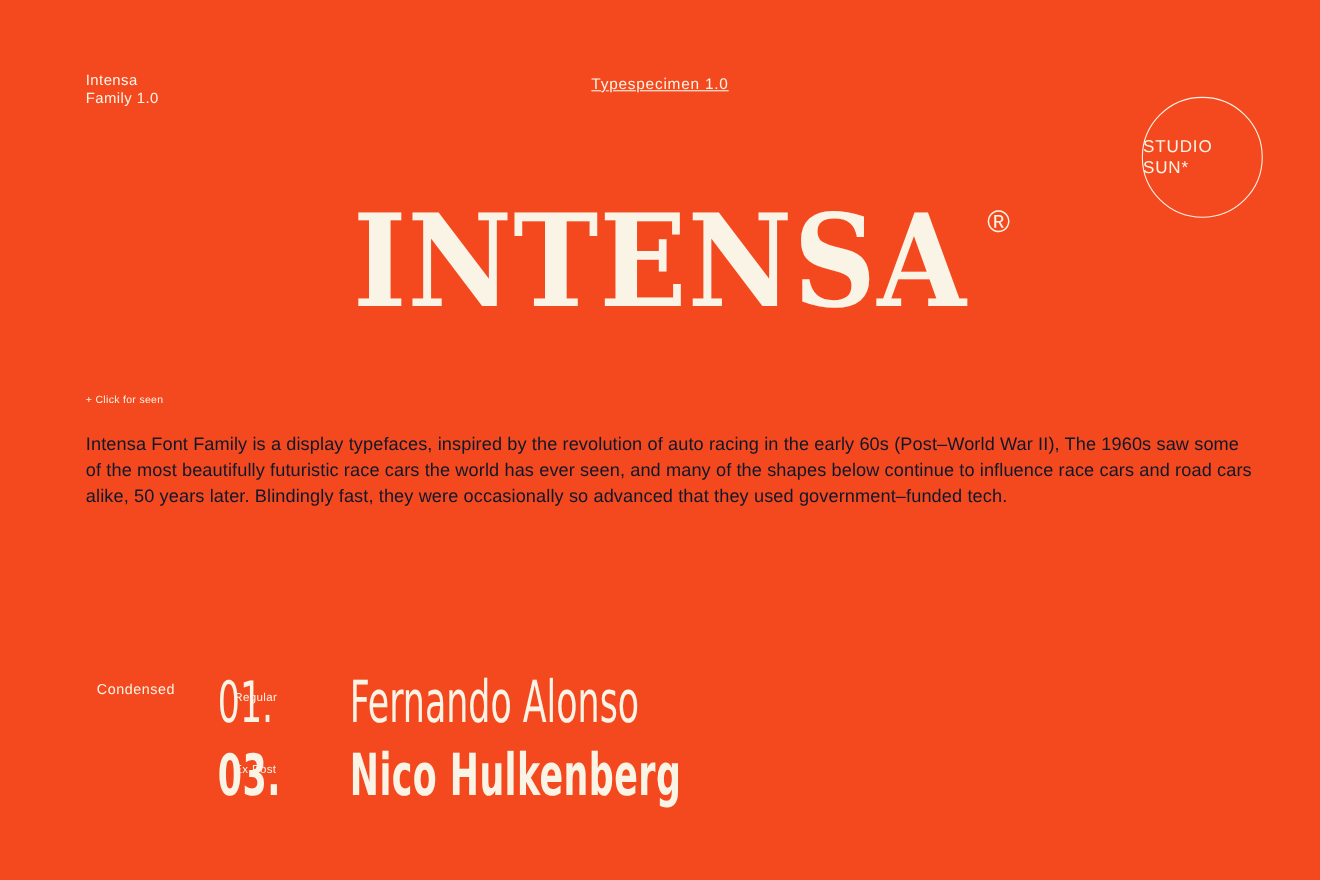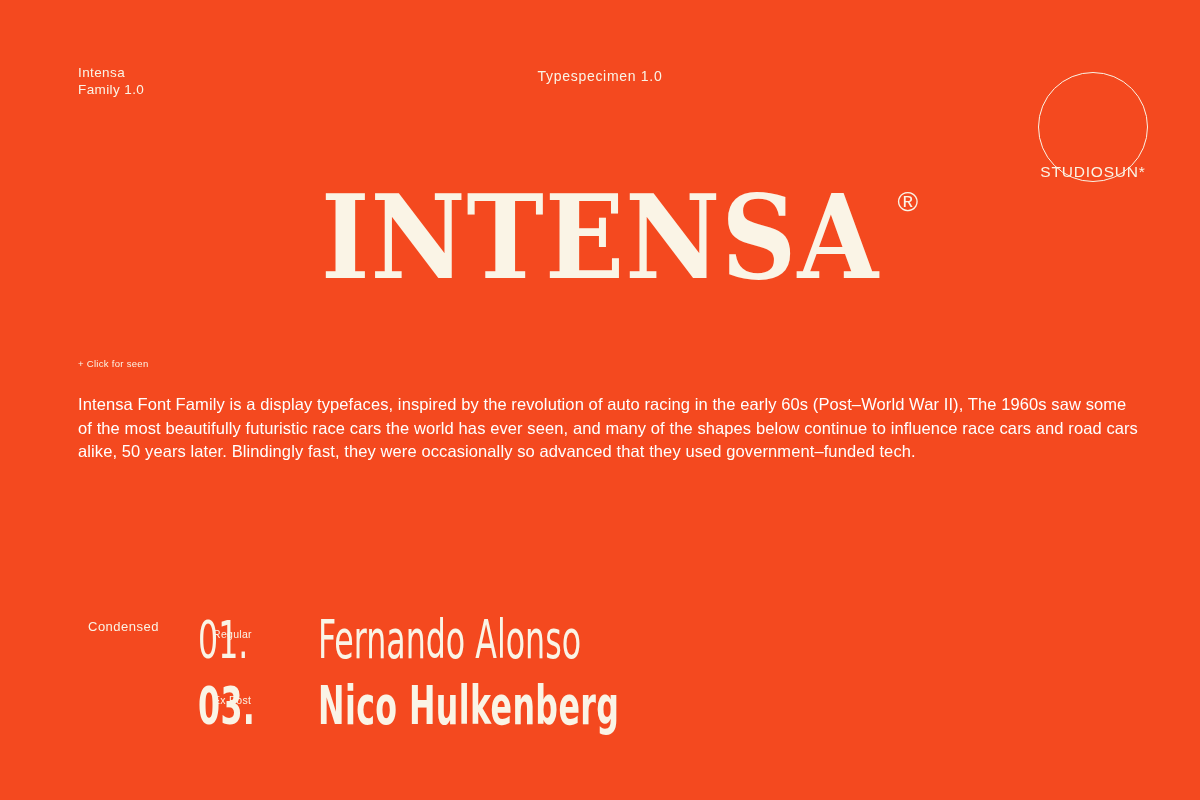--- a/index.html
+++ b/index.html
@@ -42,6 +42,7 @@
     font-size: 14px;
     letter-spacing: 0.7px;
     color: #FAF4E6;
+    text-decoration: underline;
   }
 
   .studio-seal {

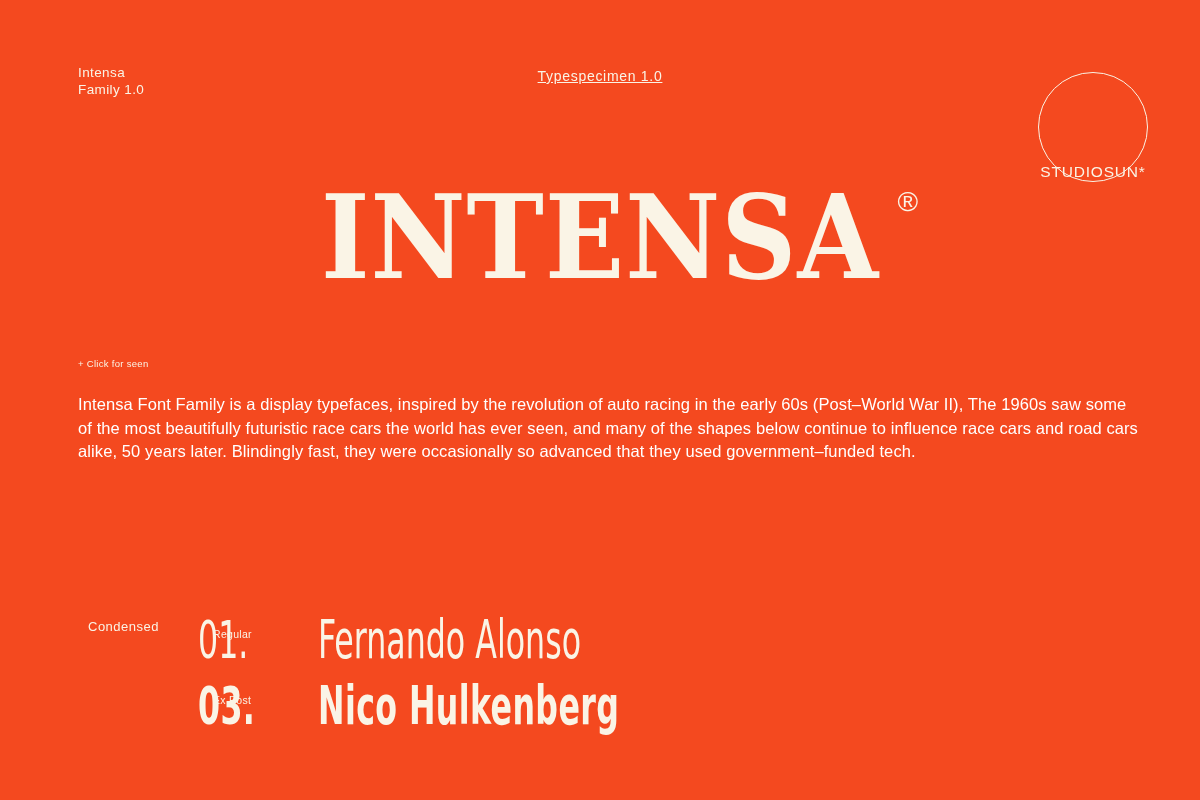--- a/index.html
+++ b/index.html
@@ -48,14 +48,14 @@
   .studio-seal {
     position: absolute;
     right: 52px;
-    top: 72px;
+    top: 88px;
     width: 110px;
     height: 110px;
     border: 1.6px solid #FAF4E6;
     border-radius: 50%;
     display: flex;
-    flex-direction: row;
-    align-items: flex-end;
+    flex-direction: column;
+    align-items: flex-start;
     justify-content: center;
     line-height: 19px;
   }

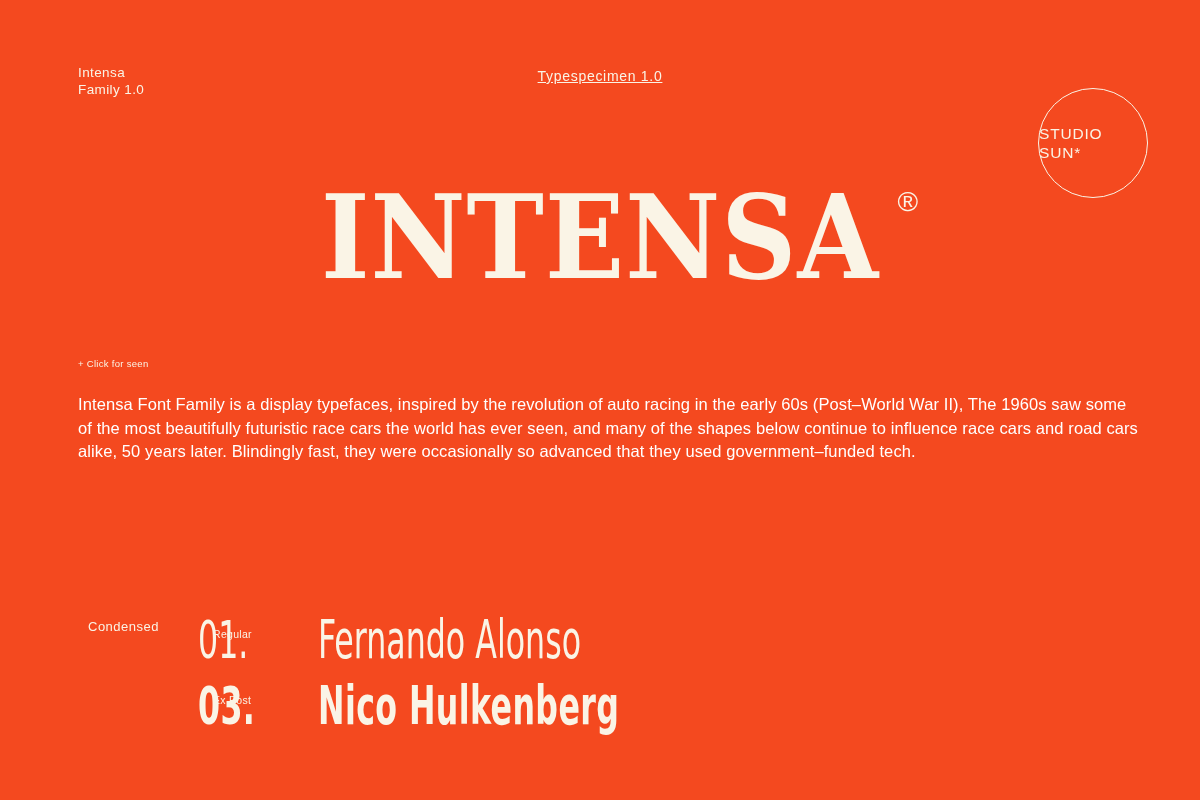--- a/index.html
+++ b/index.html
@@ -117,7 +117,7 @@
     font-size: 16.5px;
     line-height: 23.5px;
     letter-spacing: 0.1px;
-    color: #ffffff;
+    color: #0f172a;
   }
   .desc p.second {
     margin-top: 22px;

